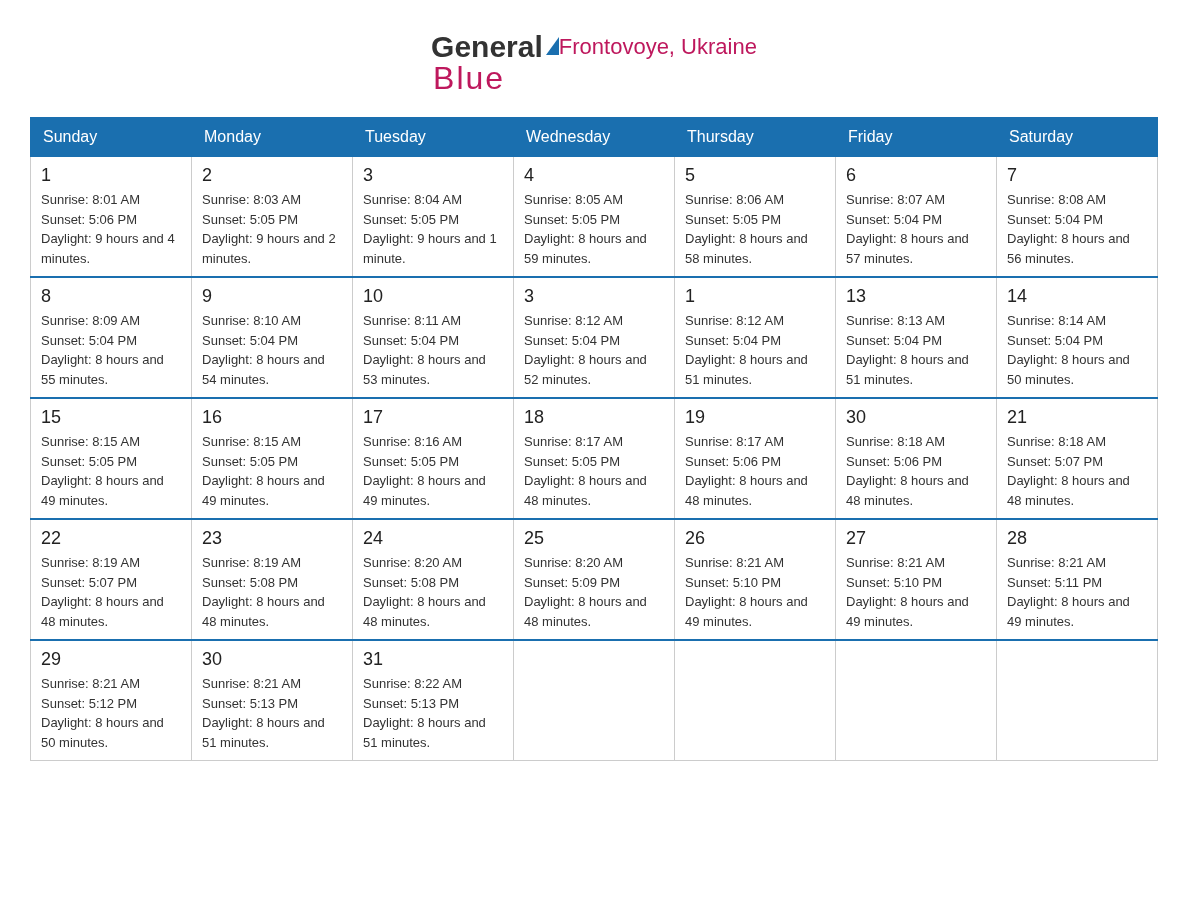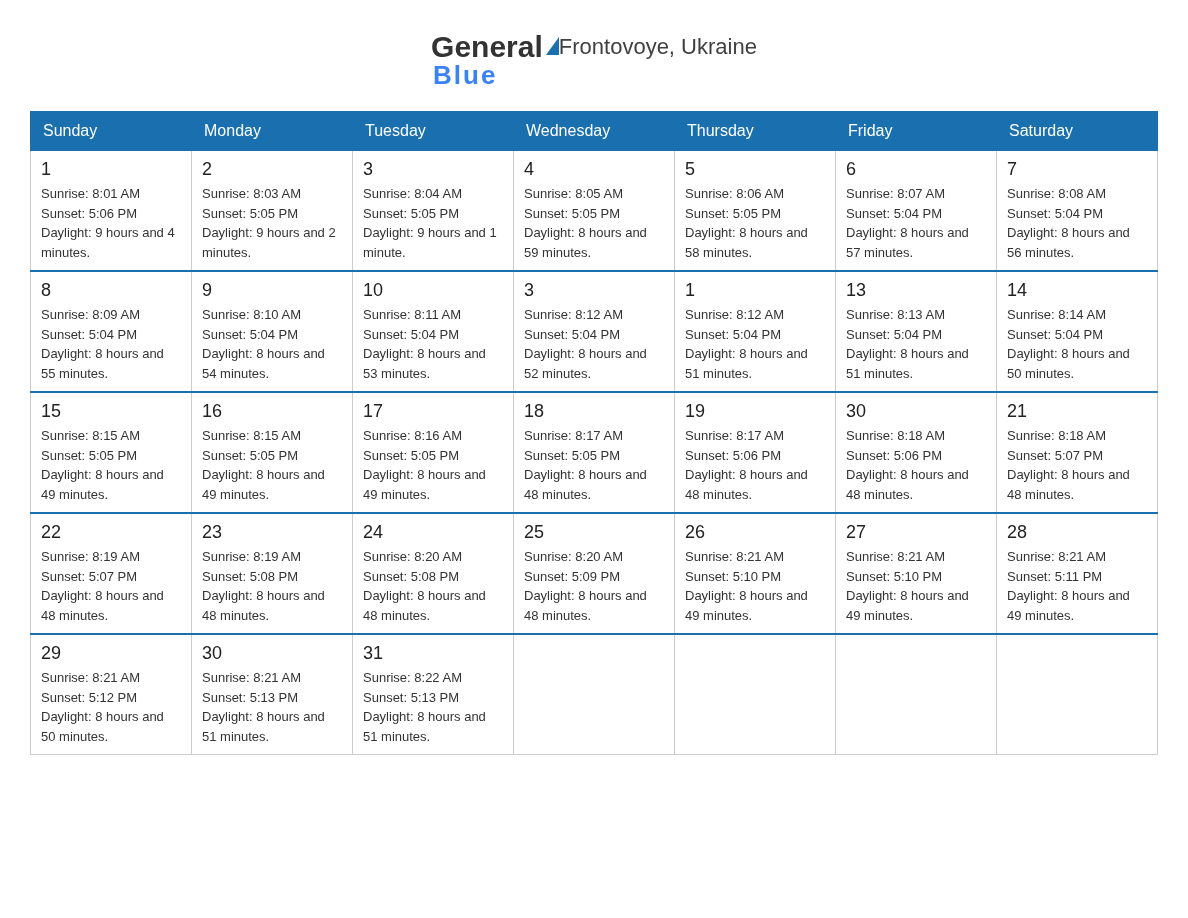--- a/index.html
+++ b/index.html
@@ -32,7 +32,7 @@
     }
     .location {
       font-size: 22px;
-      color: #404040;
+      color: #be185d;
       margin-top: 4px;
     }
     table {

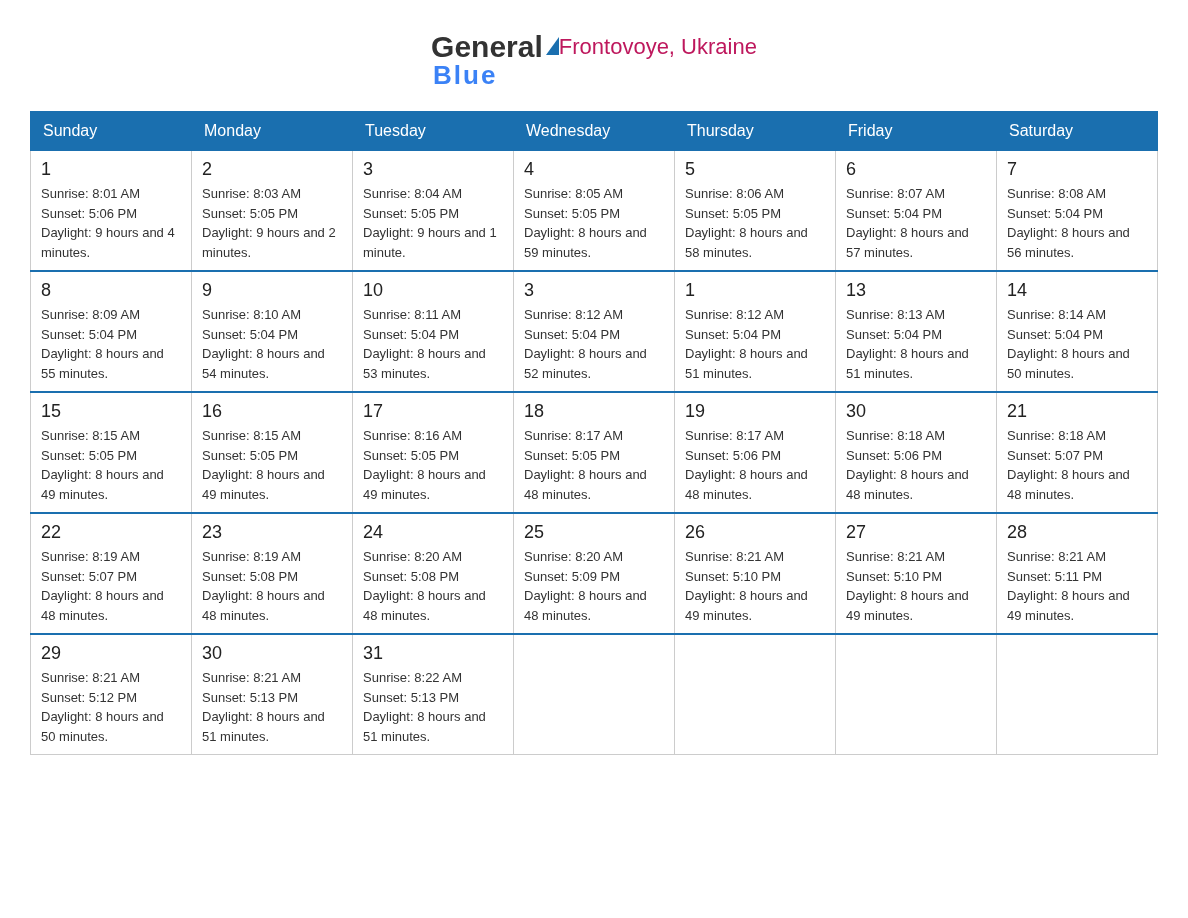--- a/index.html
+++ b/index.html
@@ -87,7 +87,7 @@
       <span style="color:#333;">General</span>
       <span style="display:inline-block; width:0; height:0; border-left:13px solid transparent; border-right:0px solid transparent; border-bottom:18px solid #1a6faf; margin-left:3px; margin-bottom:3px;"></span>
     </div>
-    <div style="color:#3b82f6; font-size:26px; font-weight:bold; letter-spacing:2px; margin-top:-4px; margin-left:2px;">Blue</div>
+    <div style="color:#be185d; font-size:32px; font-weight:normal; letter-spacing:2px; margin-top:-4px; margin-left:2px;">Blue</div>
   </div>
   <div class="title-section">
     <div class="location">Frontovoye, Ukraine</div>

